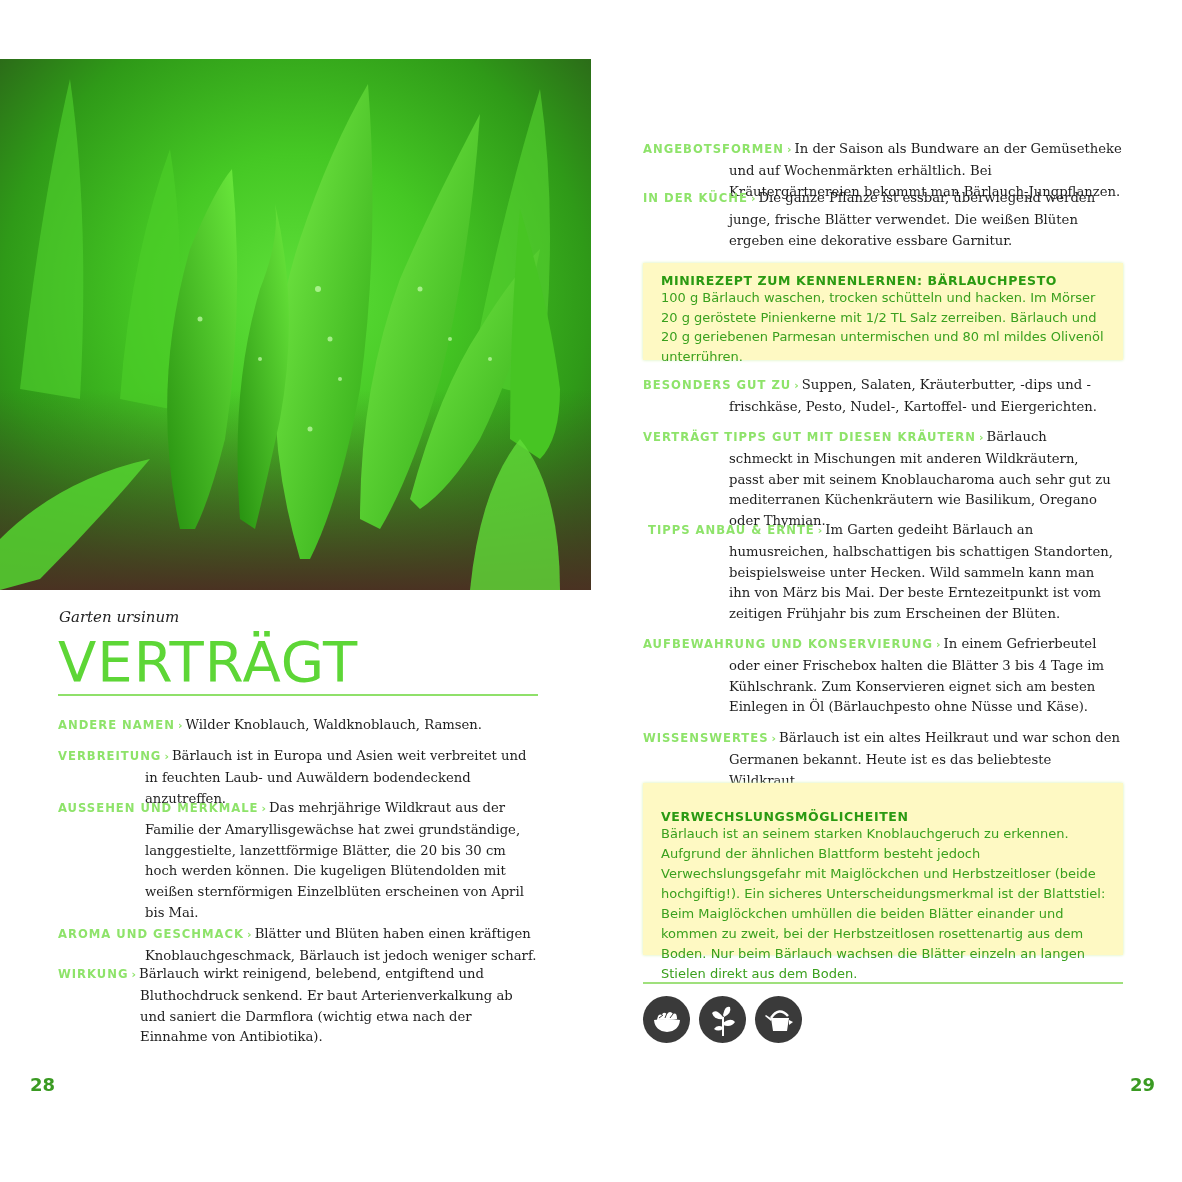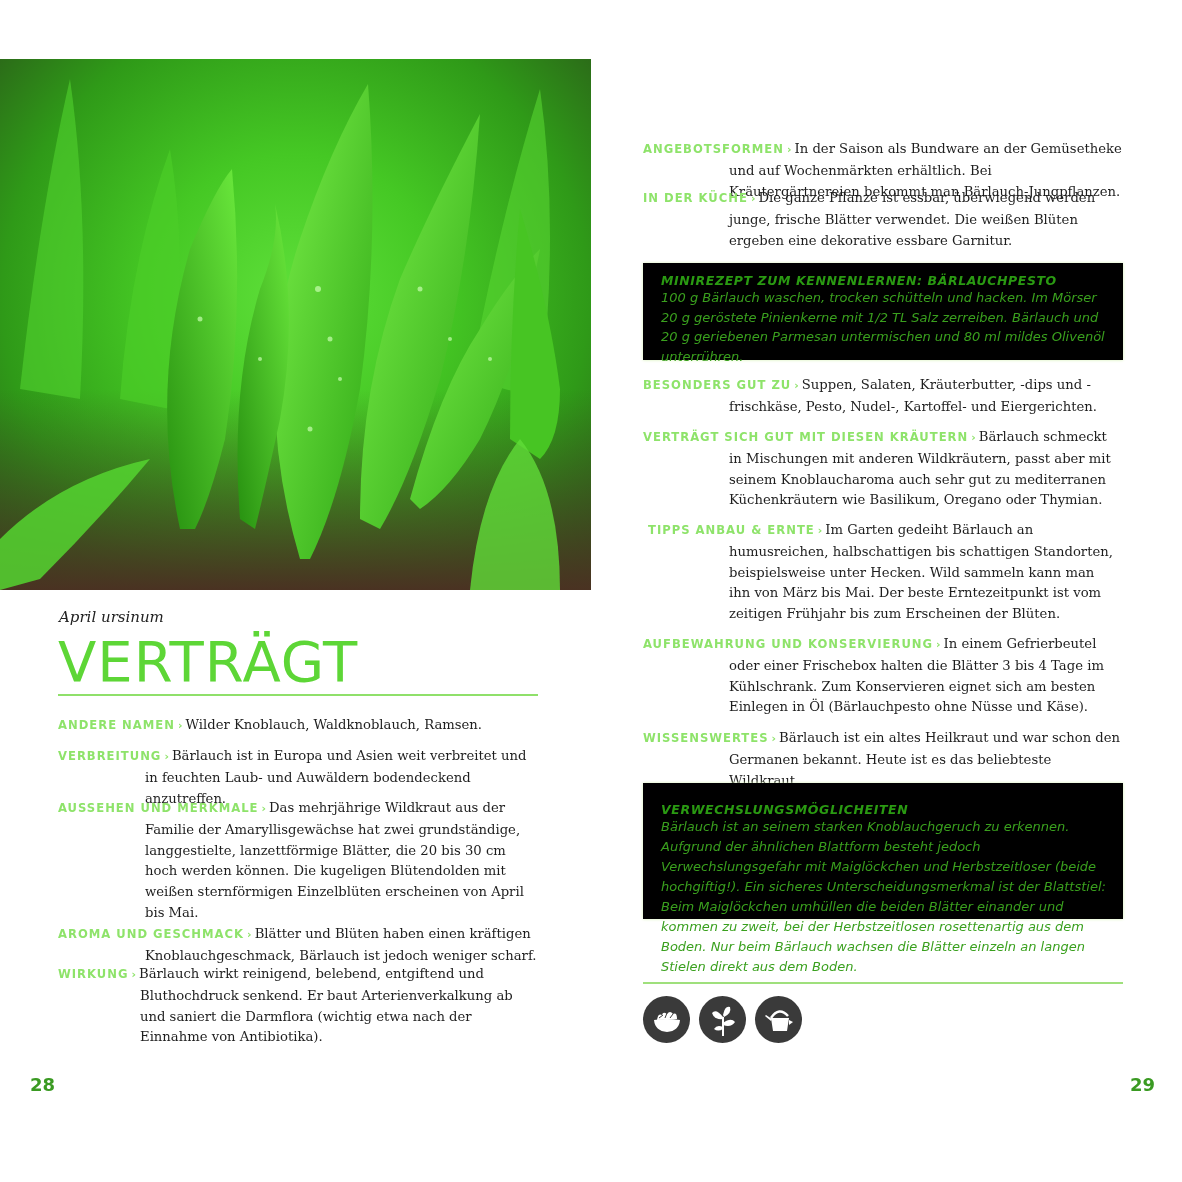--- a/index.html
+++ b/index.html
@@ -22,7 +22,7 @@
   .entry .arrow { font-family:"DejaVu Sans", sans-serif; font-weight:bold; color:#8ee36a; font-size:11px; margin:0 3px; }
   .entry .txt { color:#1e1e1e; }
 
-  .box { position:absolute; background:#000000; box-shadow: 0 0 3px #d6f2b2; font-style: italic; }
+  .box { position:absolute; background:#fef9c3; box-shadow: 0 0 3px #d6f2b2; }
   .box .bt { font-family:"DejaVu Sans", sans-serif; font-weight:bold; font-size:12.5px;
              letter-spacing:0.6px; color:#2a9a12; }
   .box .bb { font-family:"DejaVu Sans", sans-serif; font-size:13px; line-height:20.8px; color:#3aa01e; }

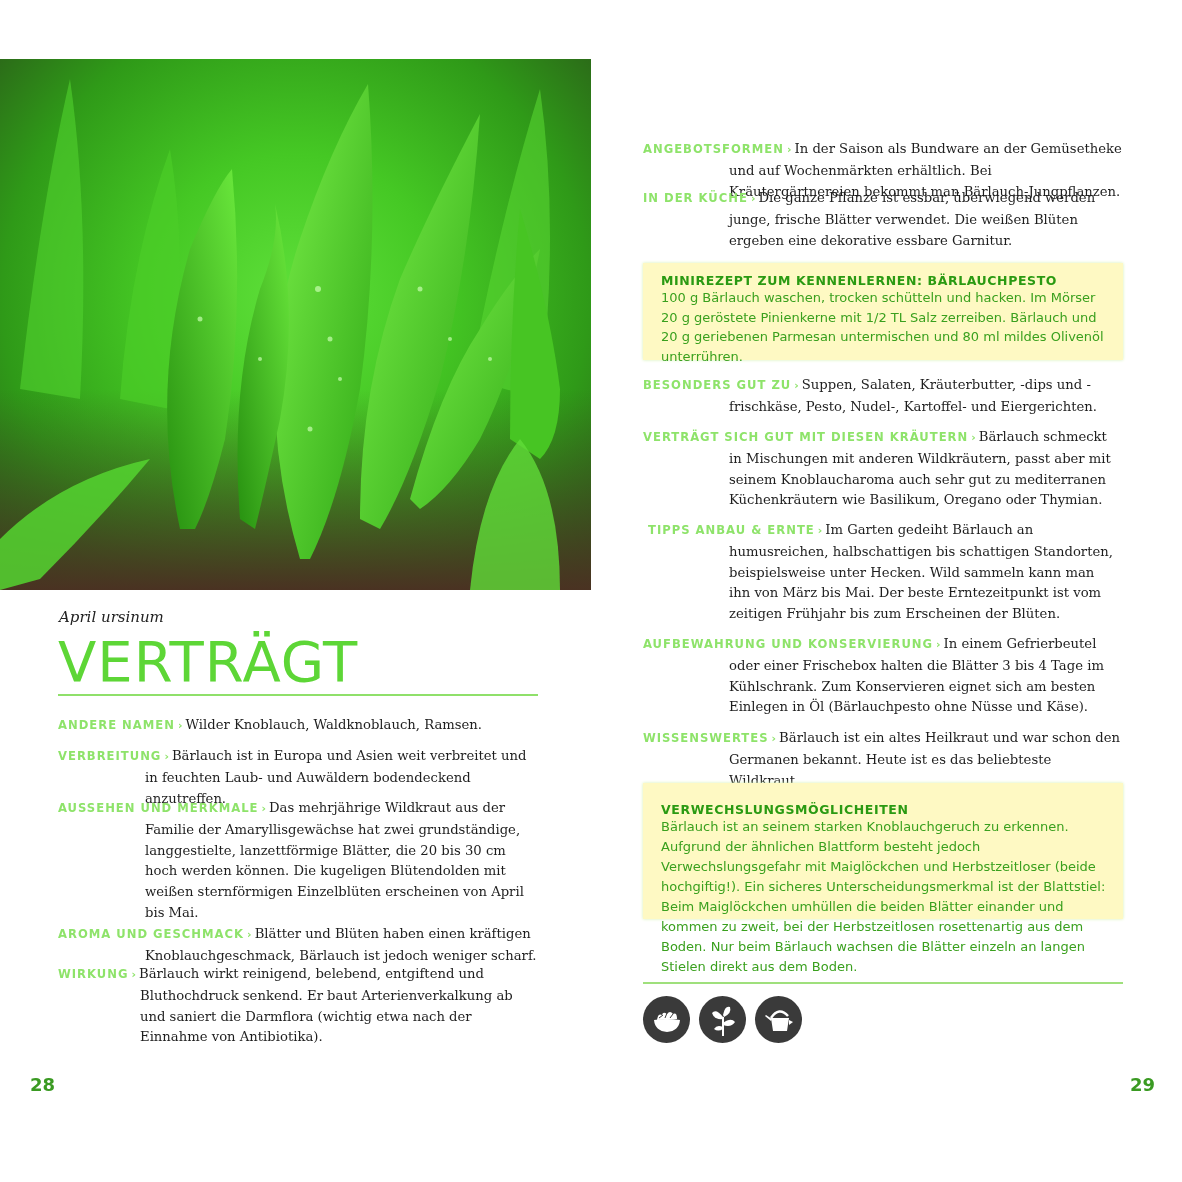--- a/index.html
+++ b/index.html
@@ -143,7 +143,7 @@
 
 <div class="entry" style="left:643px; top:427px; width:470px;">
   <div style="padding-left:86px; text-indent:-86px;">
-    <span class="lab">VERTRÄGT SICH GUT MIT DIESEN KRÄUTERN</span><span class="arrow">›</span><span class="txt">Bärlauch schmeckt in Mischungen mit anderen Wildkräutern, passt aber mit seinem Knoblaucharoma auch sehr gut zu mediterranen Küchenkräutern wie Basilikum, Oregano oder Thymian.</span>
+    <span class="lab">VERTRÄGT TIPPS GUT MIT DIESEN KRÄUTERN</span><span class="arrow">›</span><span class="txt">Bärlauch schmeckt in Mischungen mit anderen Wildkräutern, passt aber mit seinem Knoblaucharoma auch sehr gut zu mediterranen Küchenkräutern wie Basilikum, Oregano oder Thymian.</span>
   </div>
 </div>
 

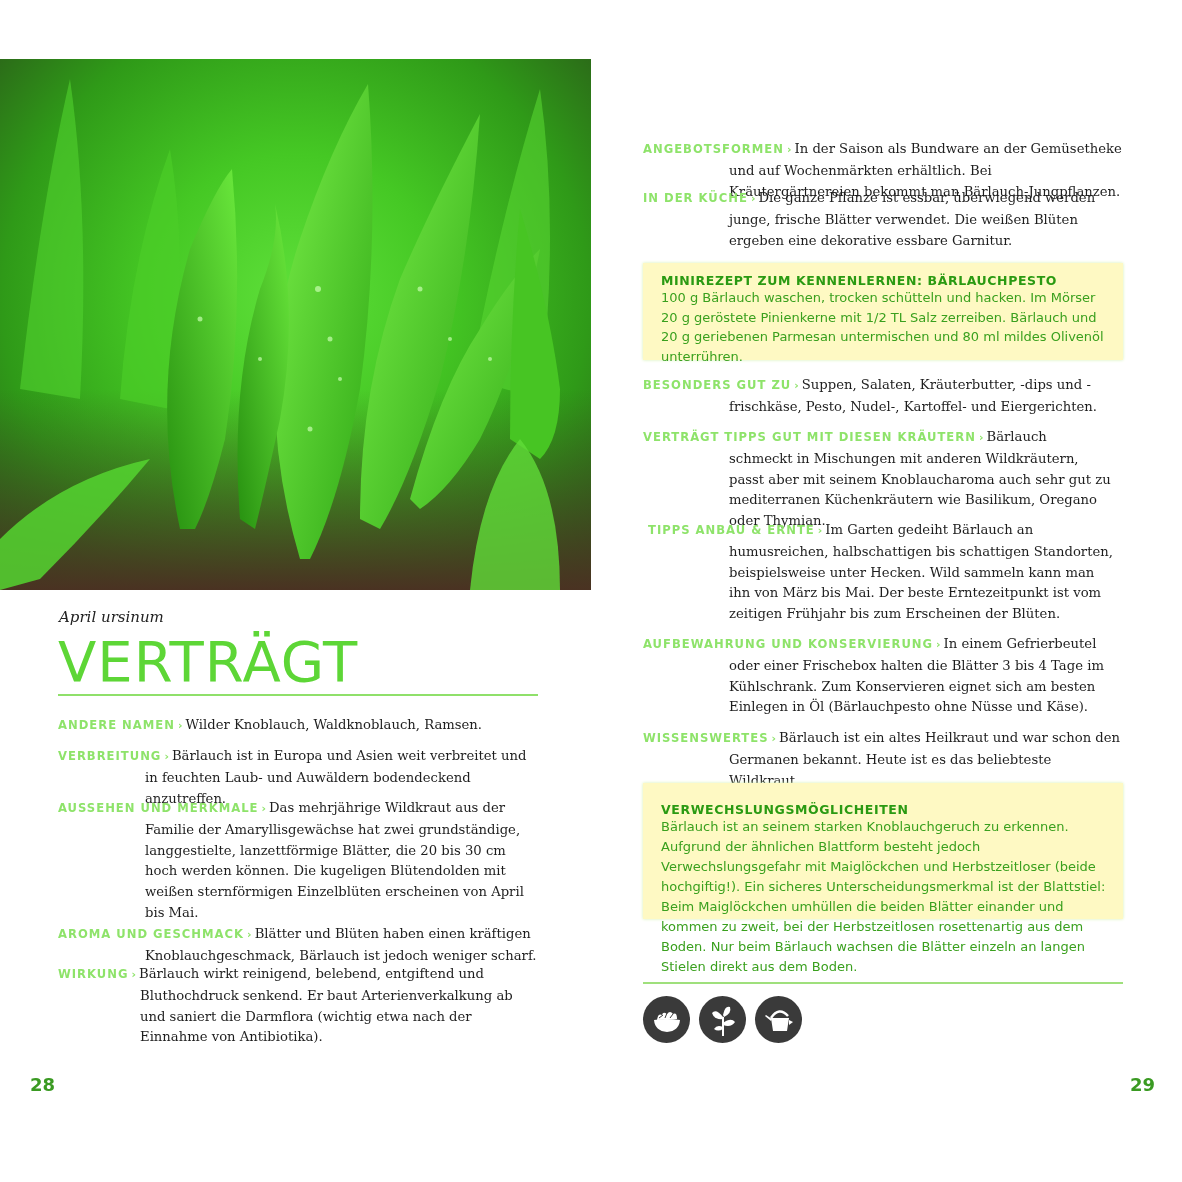--- a/index.html
+++ b/index.html
@@ -84,7 +84,7 @@
   </svg>
 </div>
 
-<div class="species">April ursinum</div>
+<div class="species">Garten ursinum</div>
 <div class="title">VERTRÄGT</div>
 <div class="title-rule"></div>
 

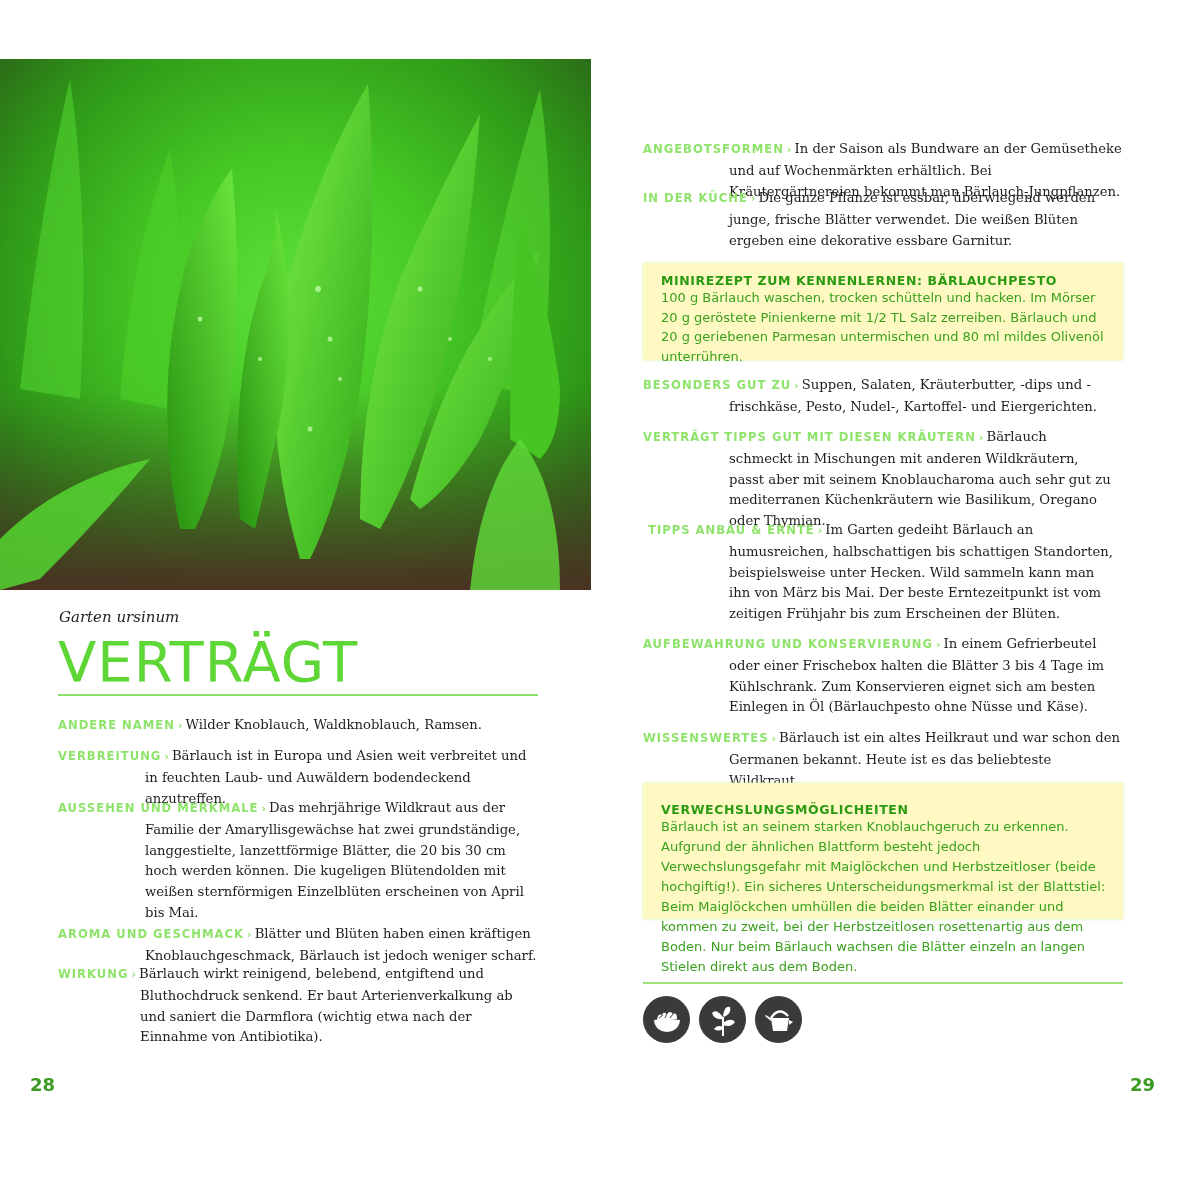--- a/index.html
+++ b/index.html
@@ -165,7 +165,7 @@
   </div>
 </div>
 
-<div class="box" style="left:643px; top:783px; width:480px; height:136px; padding:19px 0 0 18px; box-sizing:border-box;">
+<div class="box" style="left:643px; top:783px; width:480px; height:172px; padding:26px 0 0 18px; box-sizing:border-box;">
   <div class="bt">VERWECHSLUNGSMÖGLICHEITEN</div>
   <div class="bb" style="width:452px; line-height:20px;">Bärlauch ist an seinem starken Knoblauchgeruch zu erkennen. Aufgrund der ähnlichen Blattform besteht jedoch Verwechslungsgefahr mit Maiglöckchen und Herbstzeitloser (beide hochgiftig!). Ein sicheres Unterscheidungsmerkmal ist der Blattstiel: Beim Maiglöckchen umhüllen die beiden Blätter einander und kommen zu zweit, bei der Herbstzeitlosen rosettenartig aus dem Boden. Nur beim Bärlauch wachsen die Blätter einzeln an langen Stielen direkt aus dem Boden.</div>
 </div>

